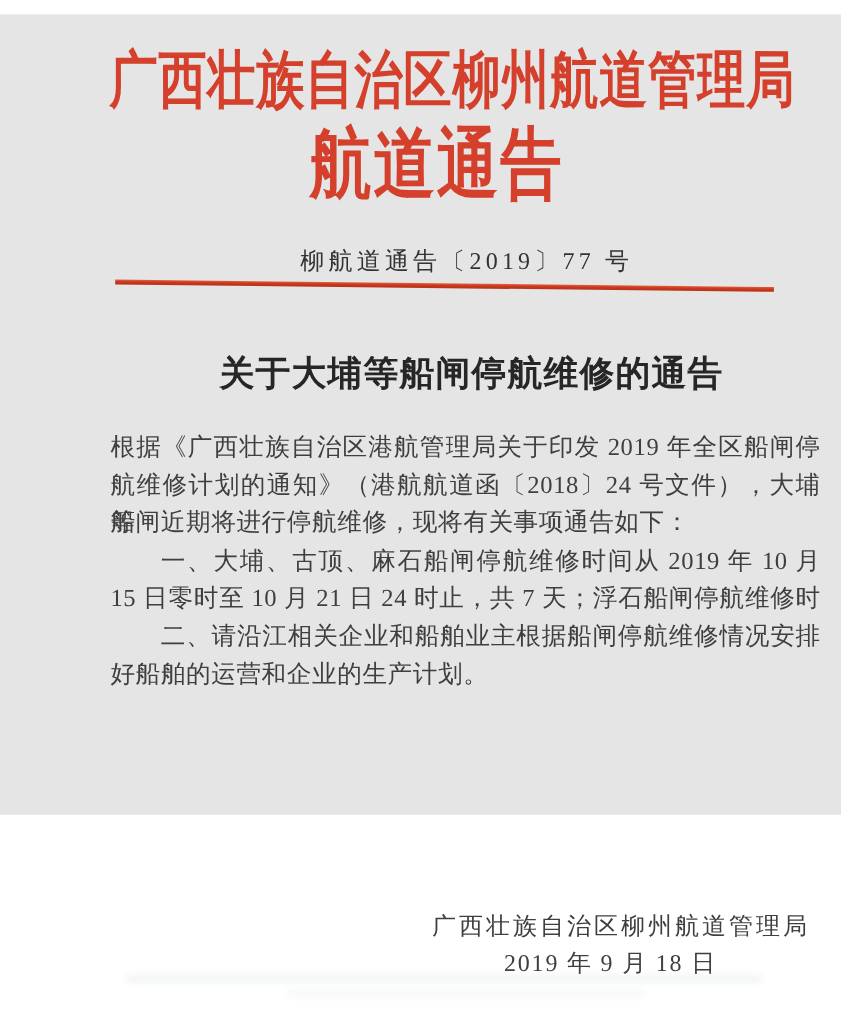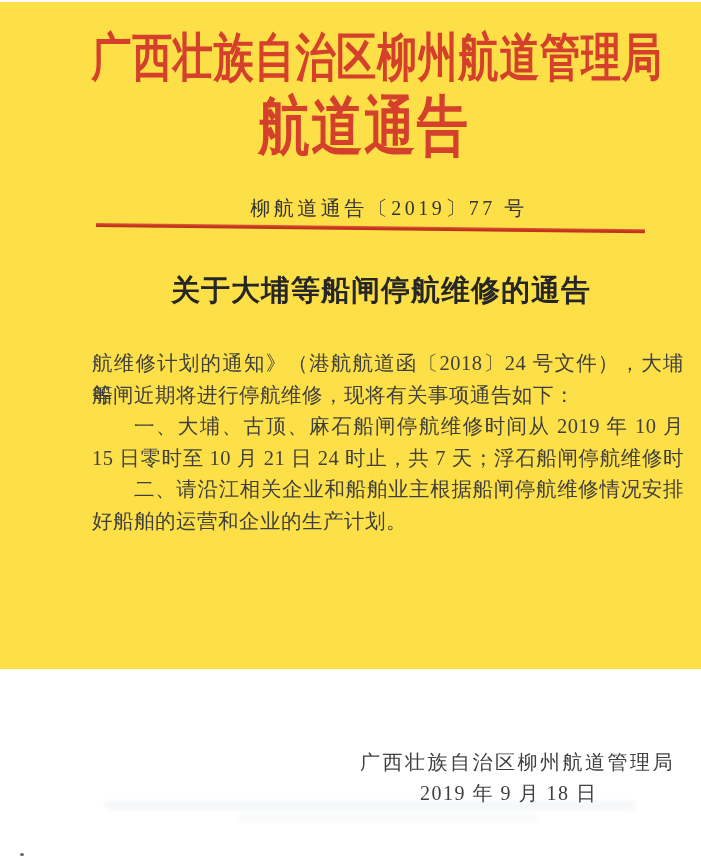--- a/index.html
+++ b/index.html
@@ -18,9 +18,9 @@
     position: relative;
   }
   .page {
-    position: absolute; left: 0; top: 2px;
+    position: absolute; left: 0; top: 12px;
     width: 701px; height: 667px;
-    background: #fde047;
+    background: #e5e5e5;
   }
   .org-title {
     position: absolute; left: 377px; top: 26px;

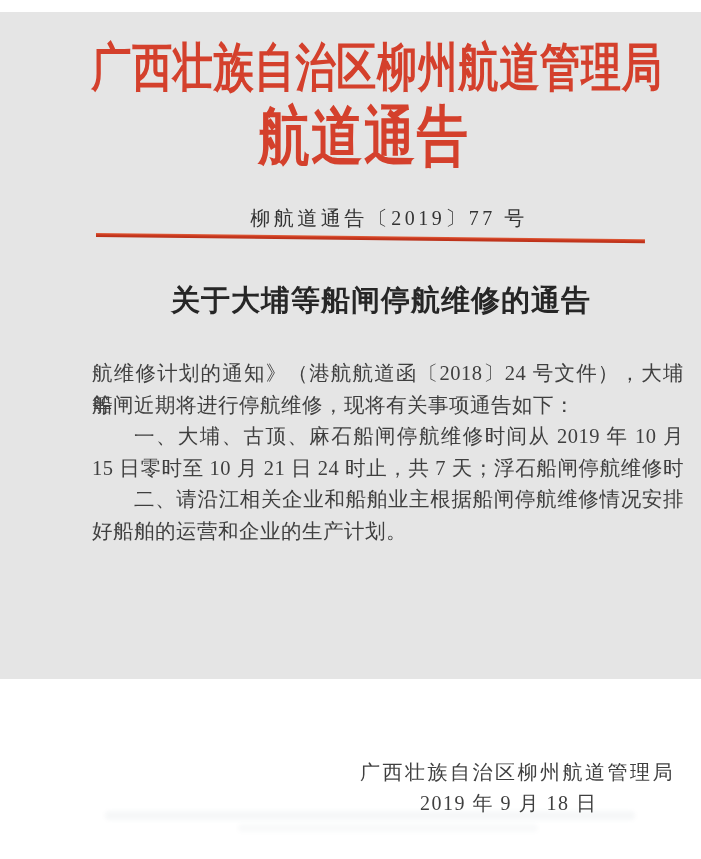--- a/index.html
+++ b/index.html
@@ -53,7 +53,7 @@
     transform: translateX(-50%);
     font-size: 29px; line-height: 36px;
     font-weight: bold; color: var(--title-ink);
-    letter-spacing: 1px; white-space: nowrap; margin: 4px;
+    letter-spacing: 1px; white-space: nowrap; margin: 16px;
   }
   .doc-body {
     position: absolute; left: 92px; top: 346px;

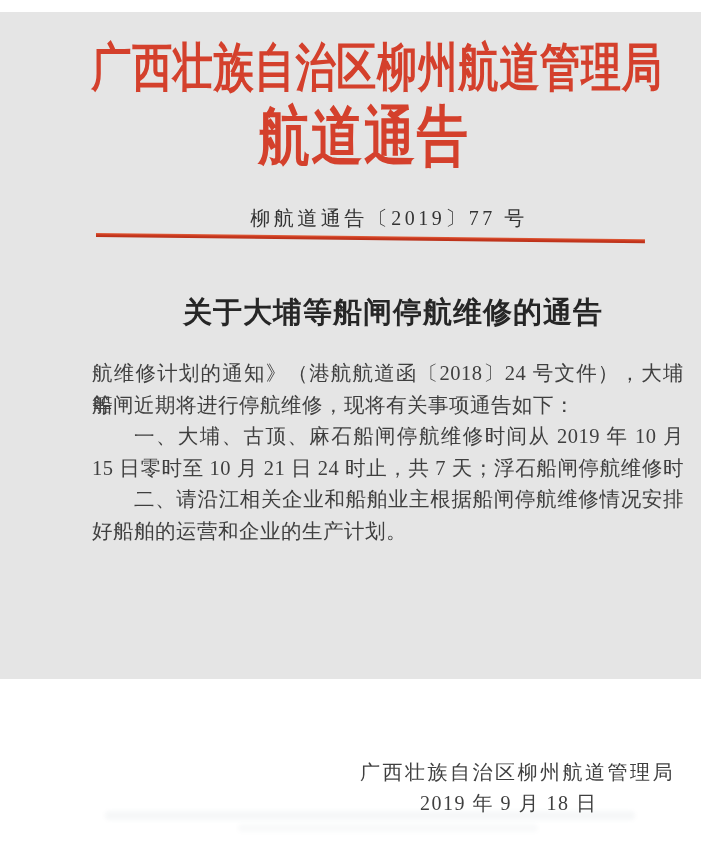--- a/index.html
+++ b/index.html
@@ -109,6 +109,7 @@
   <h1 class="notice-title">关于大埔等船闸停航维修的通告</h1>
 
   <main class="doc-body">
+      <div class="bline fill">根据《广西壮族自治区港航管理局关于印发 2019 年全区船闸停</div>
       <div class="bline fill">航维修计划的通知》（港航航道函〔2018〕24 号文件），大埔等</div>
       <div class="bline">船闸近期将进行停航维修，现将有关事项通告如下：</div>
       <div class="bline indent fill">一、大埔、古顶、麻石船闸停航维修时间从 2019 年 10 月</div>

